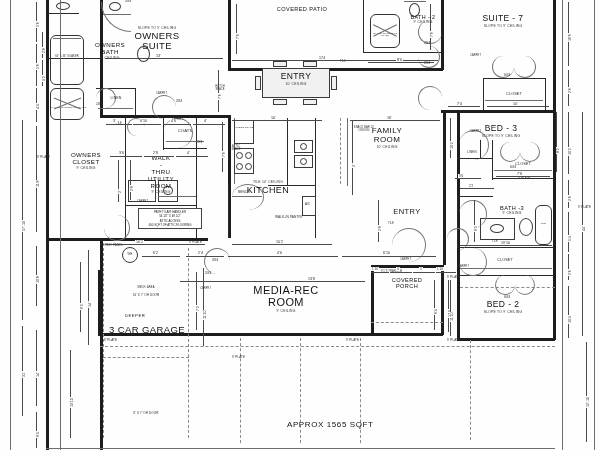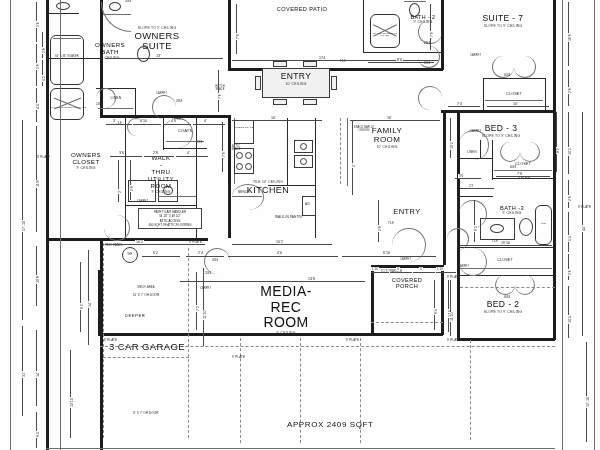--- a/index.html
+++ b/index.html
@@ -266,7 +266,7 @@
   </div>
 
   <div class="rlabel" style="left:248px;top:284px;width:76px;">
-    <span class="nm" style="white-space:pre-line;font-size:14px;">MEDIA-REC
+    <span class="nm" style="white-space:pre-line;font-size:11px;">MEDIA-REC
 ROOM</span>
     <span class="sub">9' CEILING</span>
   </div>

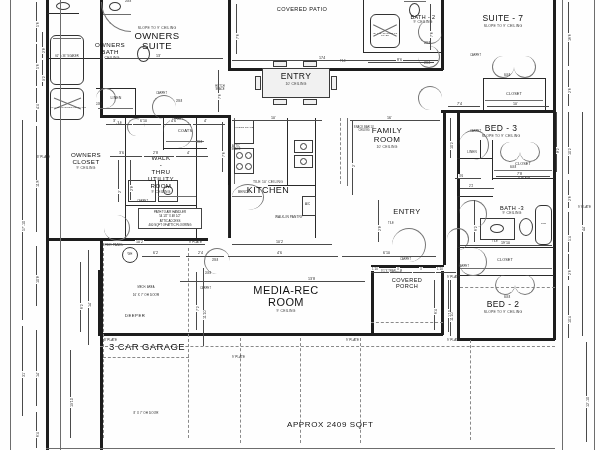--- a/index.html
+++ b/index.html
@@ -310,7 +310,7 @@
   </div>
 
   <div class="deeper" style="left:125px;top:313px;">DEEPER</div>
-  <div class="rlabel big" style="left:100px;top:342px;width:94px;">
+  <div class="rlabel big" style="left:100px;top:325px;width:94px;">
     <span class="nm" style="font-size:9.5px;">3 CAR GARAGE</span>
   </div>
 

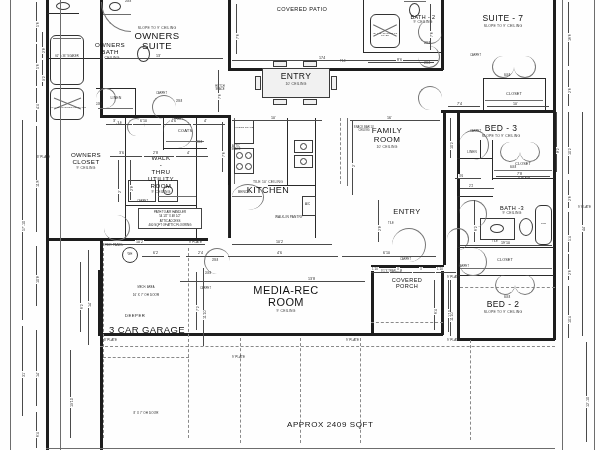--- a/index.html
+++ b/index.html
@@ -530,7 +530,7 @@
   <div class="dimv" style="left:130px;top:160px;height:40px;"></div>
   <div class="dtxtv" style="left:130px;top:192px;">2'8</div>
 
-  <div class="sqft" style="left:287px;top:420px;">APPROX 2409 SQFT</div>
+  <div class="sqft" style="left:287px;top:420px;">APPROX 1565 SQFT</div>
 
   <div class="thin v" style="left:10px;top:0;height:450px;"></div>
   <div class="thin v" style="left:594px;top:0;height:450px;"></div>

